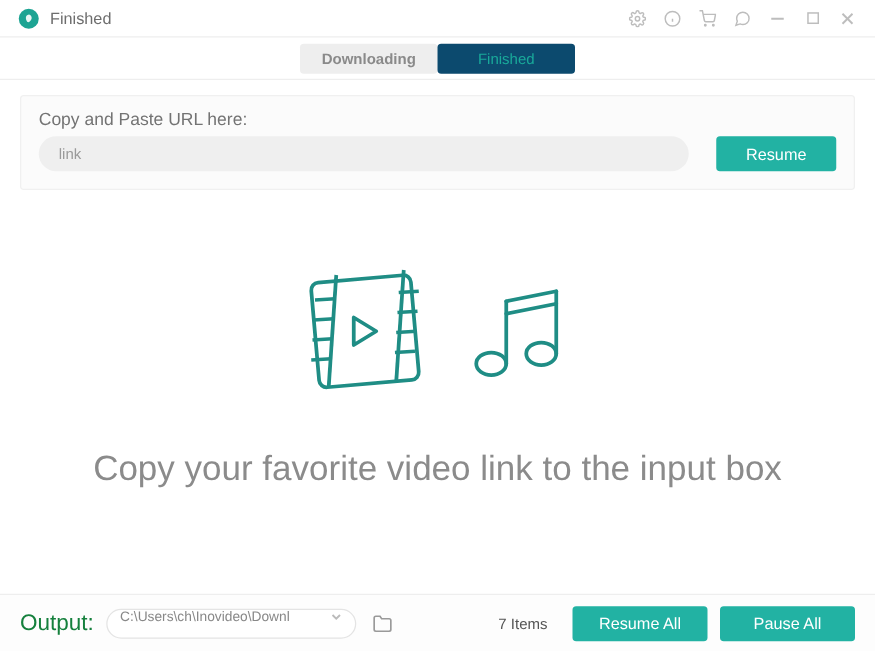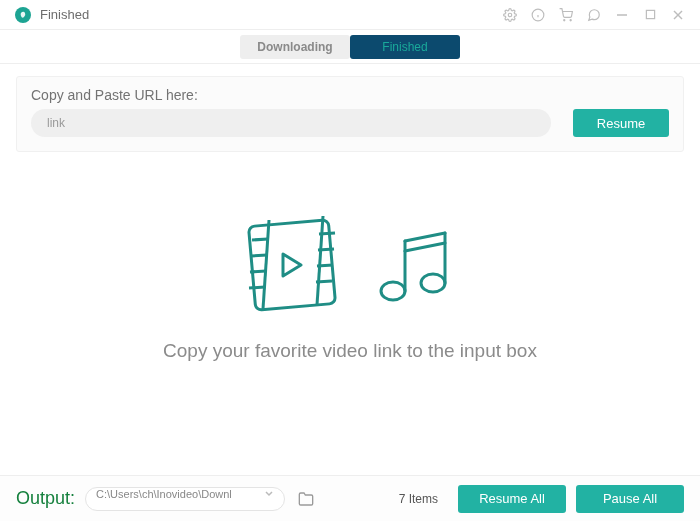--- a/index.html
+++ b/index.html
@@ -110,8 +110,8 @@
     color: #1f8d85;
   }
   .empty-text {
-    margin-top: 16px;
-    font-size: 19px;
+    margin-top: 34px;
+    font-size: 28px;
     color: #8b8b8b;
   }
   

